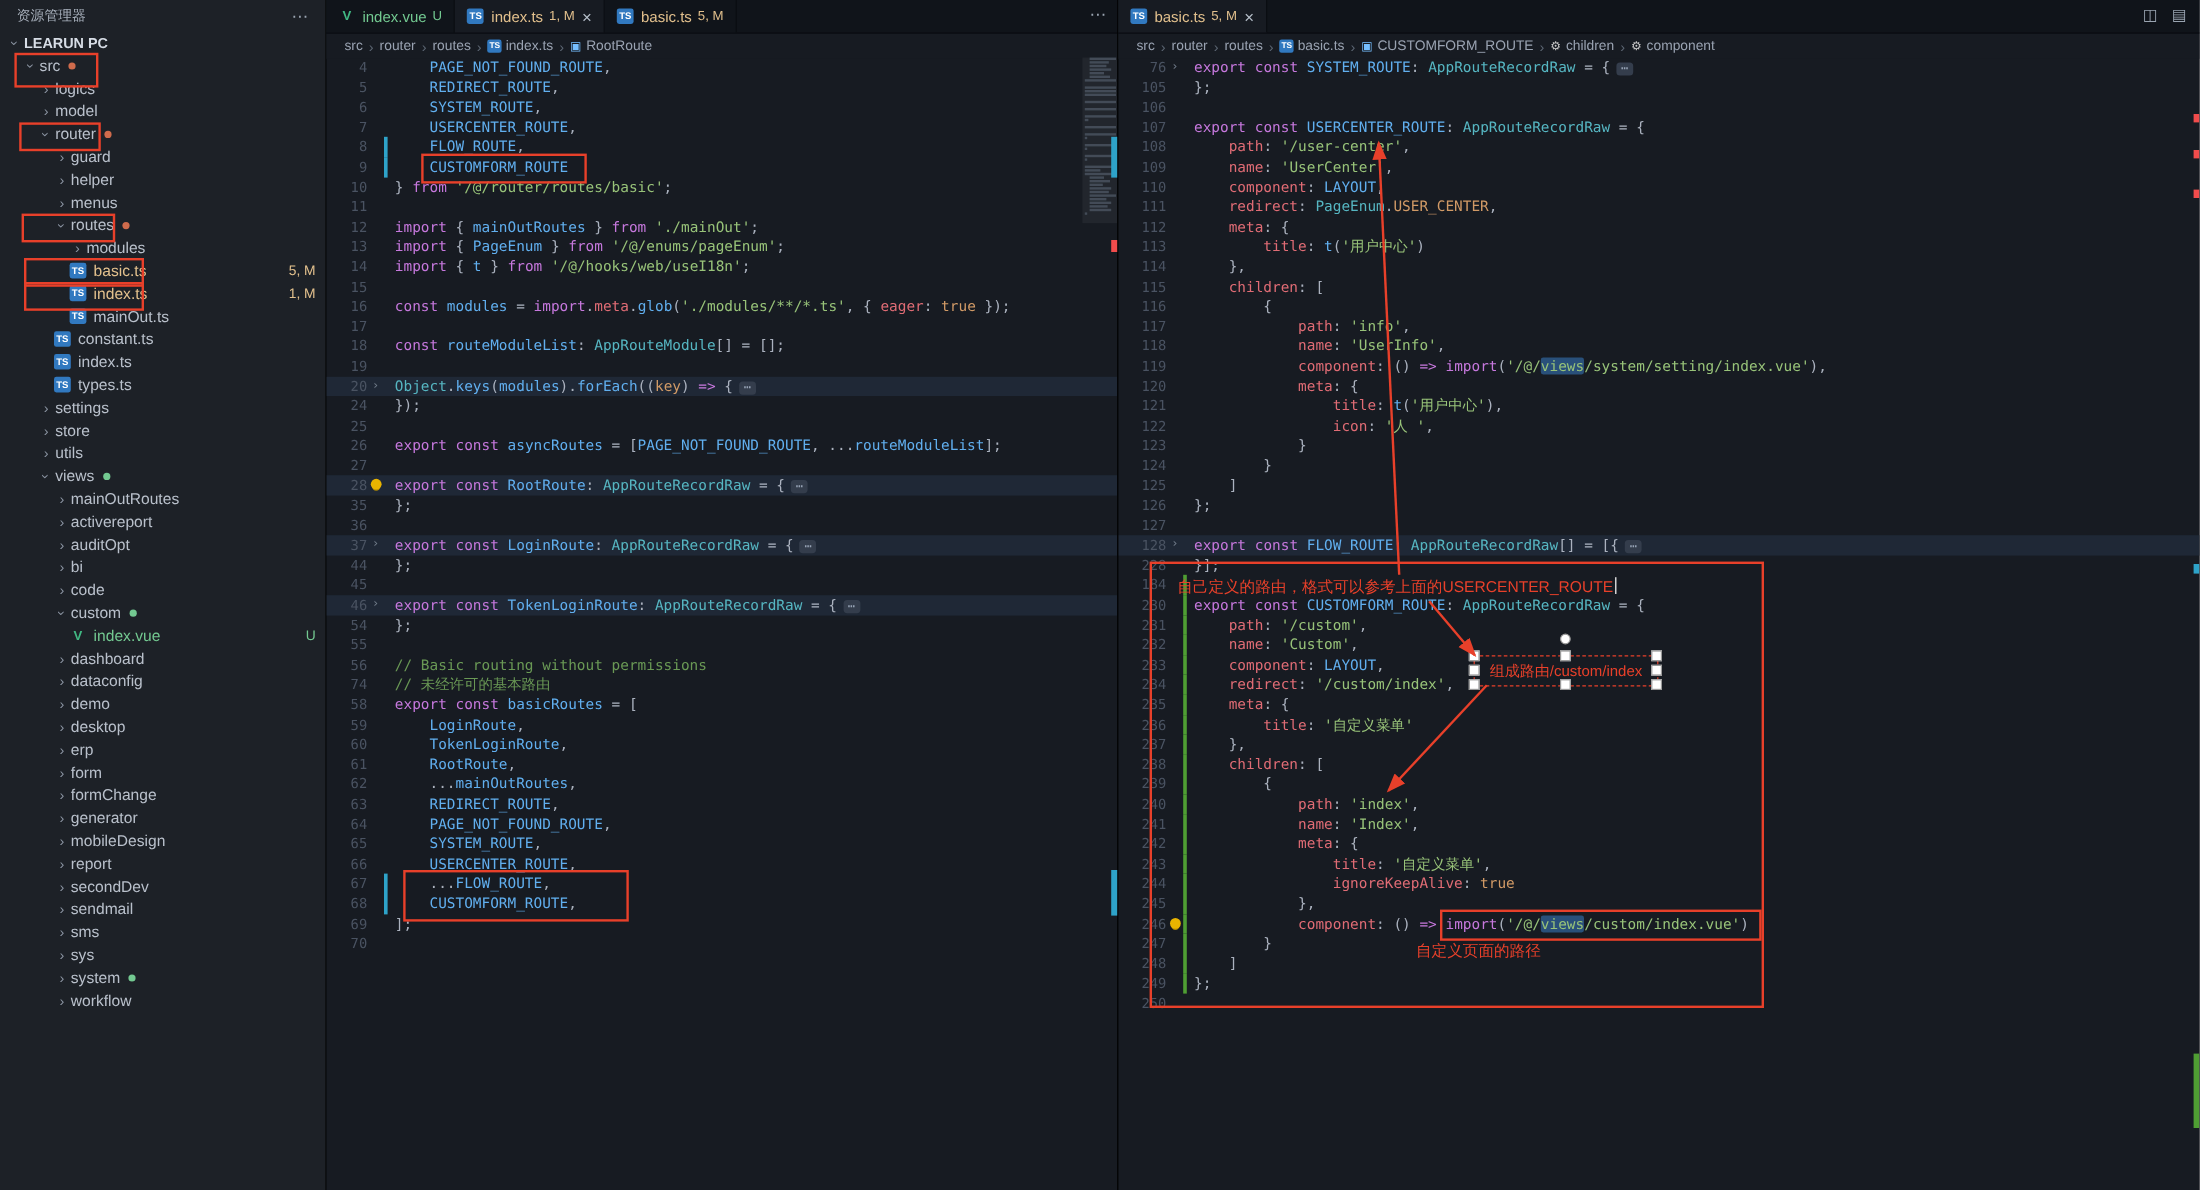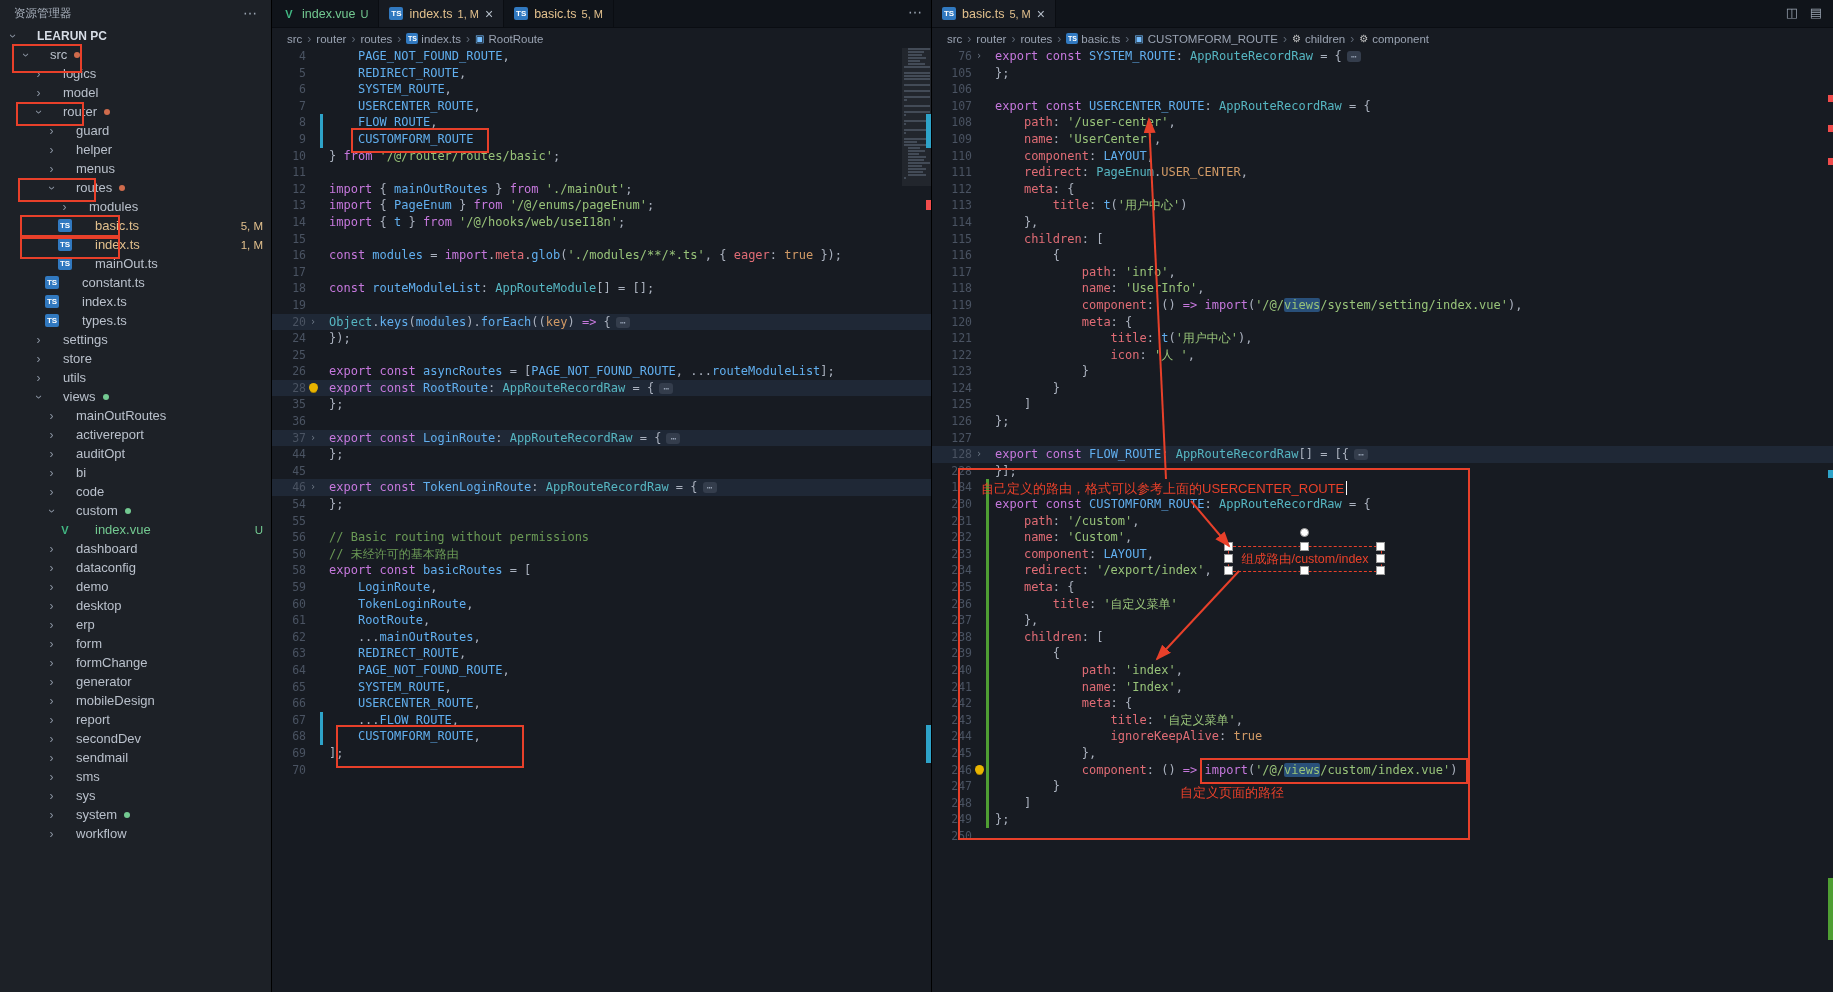--- a/index.html
+++ b/index.html
@@ -12,7 +12,7 @@
   .trow.root .tlabel{font-weight:bold;color:#d7dde6;font-size:12px;}
   .tchev{width:13px;flex:none;color:#8a93a1;font-size:12px;line-height:12px;text-align:center;}
   .tchev.exp{transform:rotate(90deg);}
-  .tlabel{margin-left:18px;}
+  .tlabel{margin-left:1px;}
   .tdot{width:6px;height:6px;border-radius:50%;margin-left:7px;flex:none;}
   .tbadge{margin-left:auto;font-size:11.5px;}
   .ficon{display:inline-flex;align-items:center;justify-content:center;flex:none;font-family:"Liberation Sans",sans-serif;}

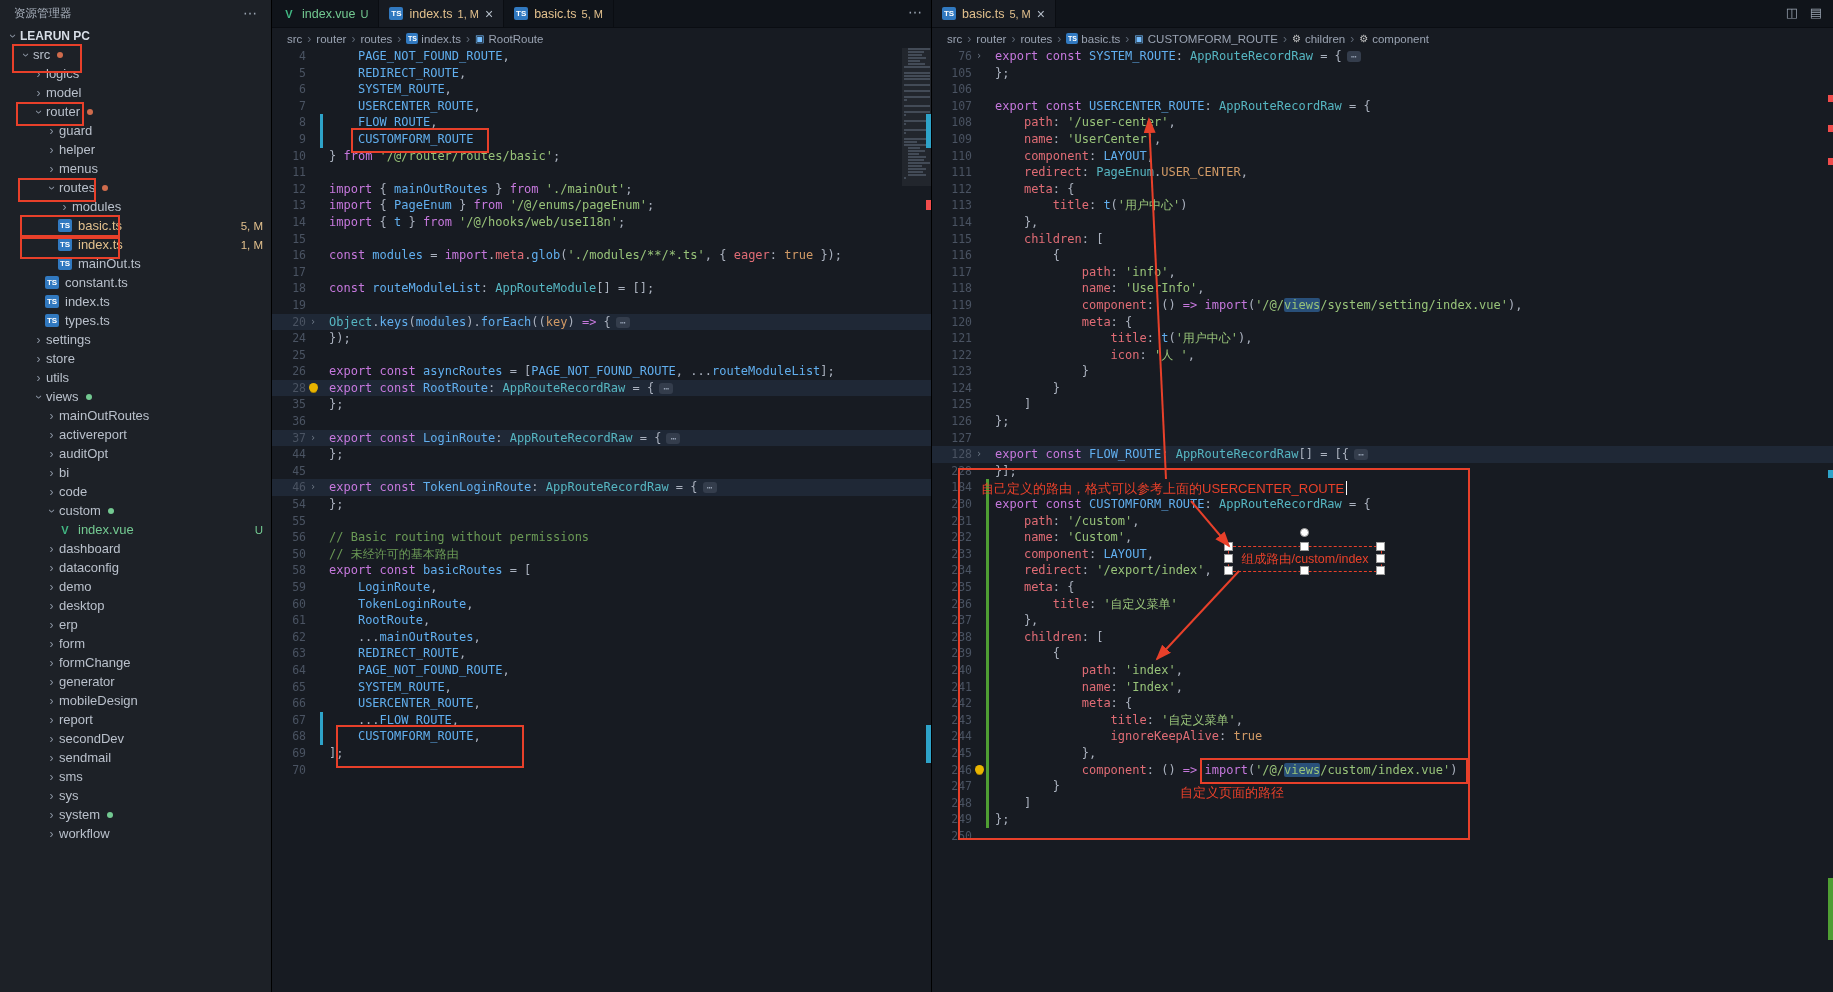--- a/index.html
+++ b/index.html
@@ -316,6 +316,7 @@
         <div class="crow"><span class="lnum">24</span><span class="lfold"></span><span class="lgit"></span><span class="ltext"><span>});</span></span></div>
         <div class="crow"><span class="lnum">25</span><span class="lfold"></span><span class="lgit"></span><span class="ltext"></span></div>
         <div class="crow"><span class="lnum">26</span><span class="lfold"></span><span class="lgit"></span><span class="ltext"><span class="tk-kw">export</span><span> </span><span class="tk-kw">const</span><span> </span><span class="tk-def">asyncRoutes</span><span> = [</span><span class="tk-def">PAGE_NOT_FOUND_ROUTE</span><span>, ...</span><span class="tk-def">routeModuleList</span><span>];</span></span></div>
+        <div class="crow"><span class="lnum">27</span><span class="lfold"></span><span class="lgit"></span><span class="ltext"></span></div>
         <div class="crow hl"><span class="lnum">28</span><span class="lfold bulb"></span><span class="lgit"></span><span class="ltext"><span class="tk-kw">export</span><span> </span><span class="tk-kw">const</span><span> </span><span class="tk-def">RootRoute</span><span>: </span><span class="tk-cls">AppRouteRecordRaw</span><span> = {</span><span class="tk-fold">⋯</span></span></div>
         <div class="crow"><span class="lnum">35</span><span class="lfold"></span><span class="lgit"></span><span class="ltext"><span>};</span></span></div>
         <div class="crow"><span class="lnum">36</span><span class="lfold"></span><span class="lgit"></span><span class="ltext"></span></div>

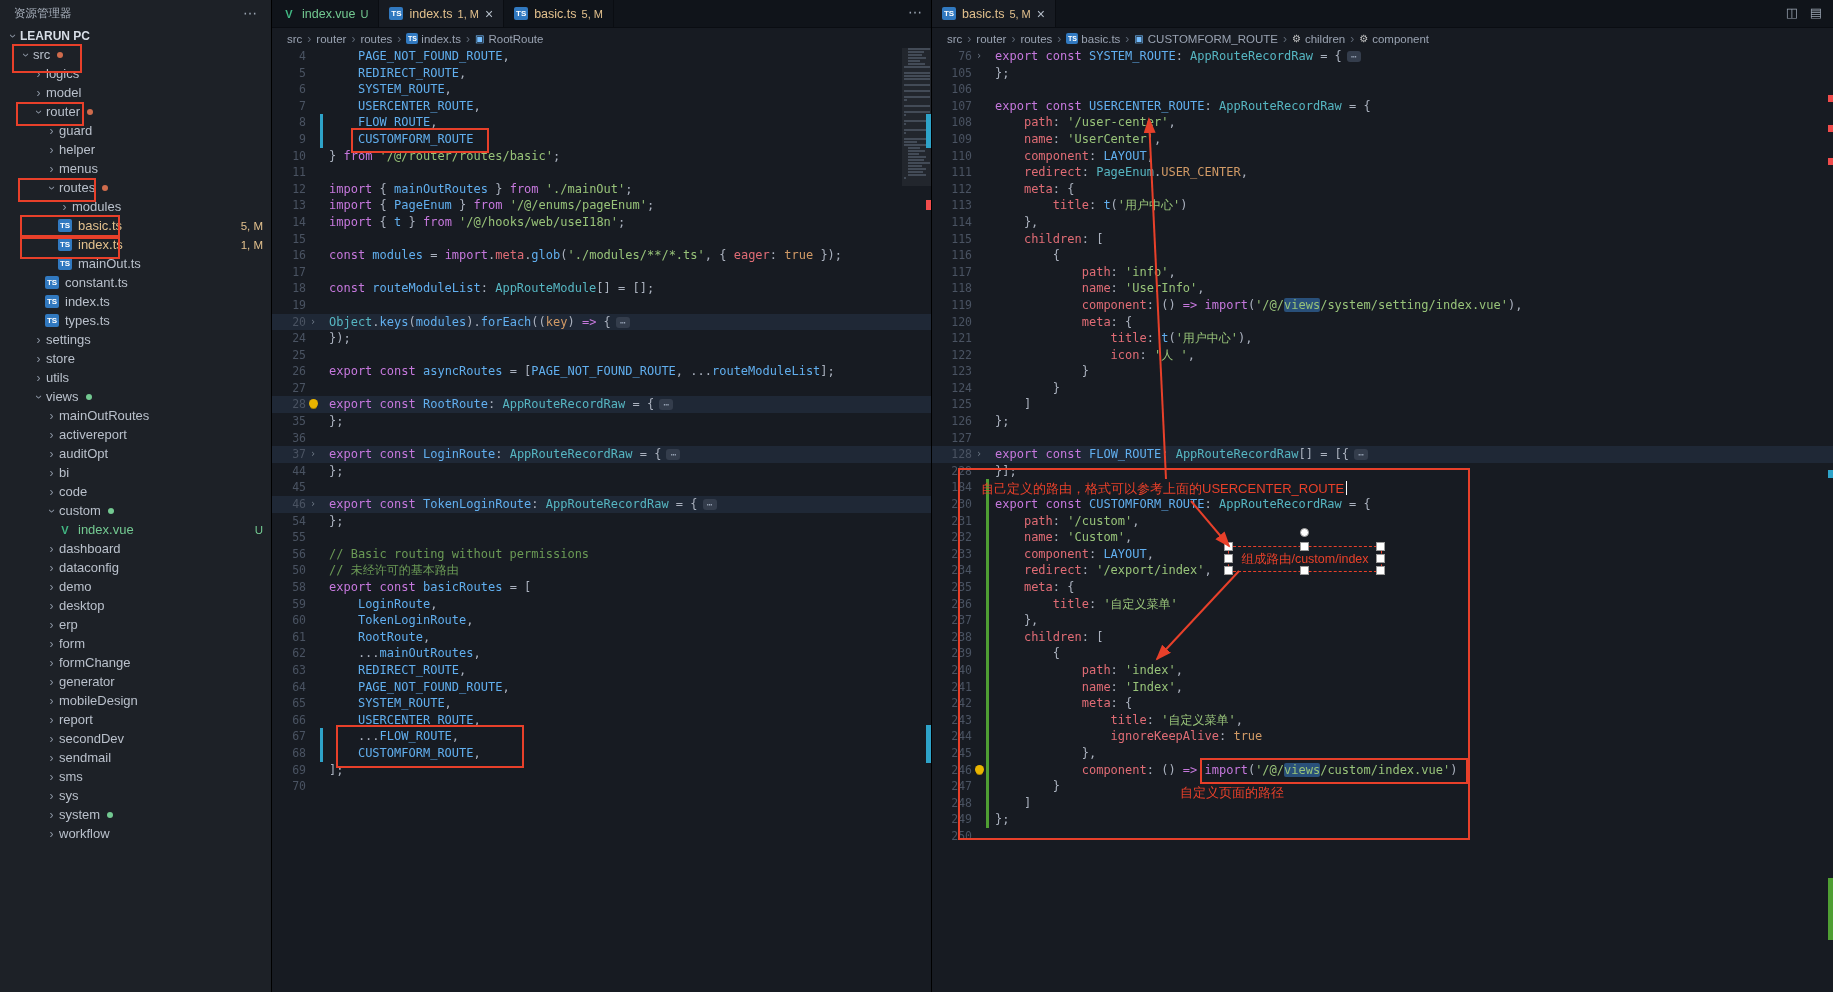--- a/index.html
+++ b/index.html
@@ -327,7 +327,7 @@
         <div class="crow"><span class="lnum">54</span><span class="lfold"></span><span class="lgit"></span><span class="ltext"><span>};</span></span></div>
         <div class="crow"><span class="lnum">55</span><span class="lfold"></span><span class="lgit"></span><span class="ltext"></span></div>
         <div class="crow"><span class="lnum">56</span><span class="lfold"></span><span class="lgit"></span><span class="ltext"><span class="tk-cmt">// Basic routing without permissions</span></span></div>
-        <div class="crow"><span class="lnum">50</span><span class="lfold"></span><span class="lgit"></span><span class="ltext"><span class="tk-cmt">// 未经许可的基本路由</span></span></div>
+        <div class="crow"><span class="lnum">74</span><span class="lfold"></span><span class="lgit"></span><span class="ltext"><span class="tk-cmt">// 未经许可的基本路由</span></span></div>
         <div class="crow"><span class="lnum">58</span><span class="lfold"></span><span class="lgit"></span><span class="ltext"><span class="tk-kw">export</span><span> </span><span class="tk-kw">const</span><span> </span><span class="tk-def">basicRoutes</span><span> = [</span></span></div>
         <div class="crow"><span class="lnum">59</span><span class="lfold"></span><span class="lgit"></span><span class="ltext"><span>    </span><span class="tk-def">LoginRoute</span><span>,</span></span></div>
         <div class="crow"><span class="lnum">60</span><span class="lfold"></span><span class="lgit"></span><span class="ltext"><span>    </span><span class="tk-def">TokenLoginRoute</span><span>,</span></span></div>

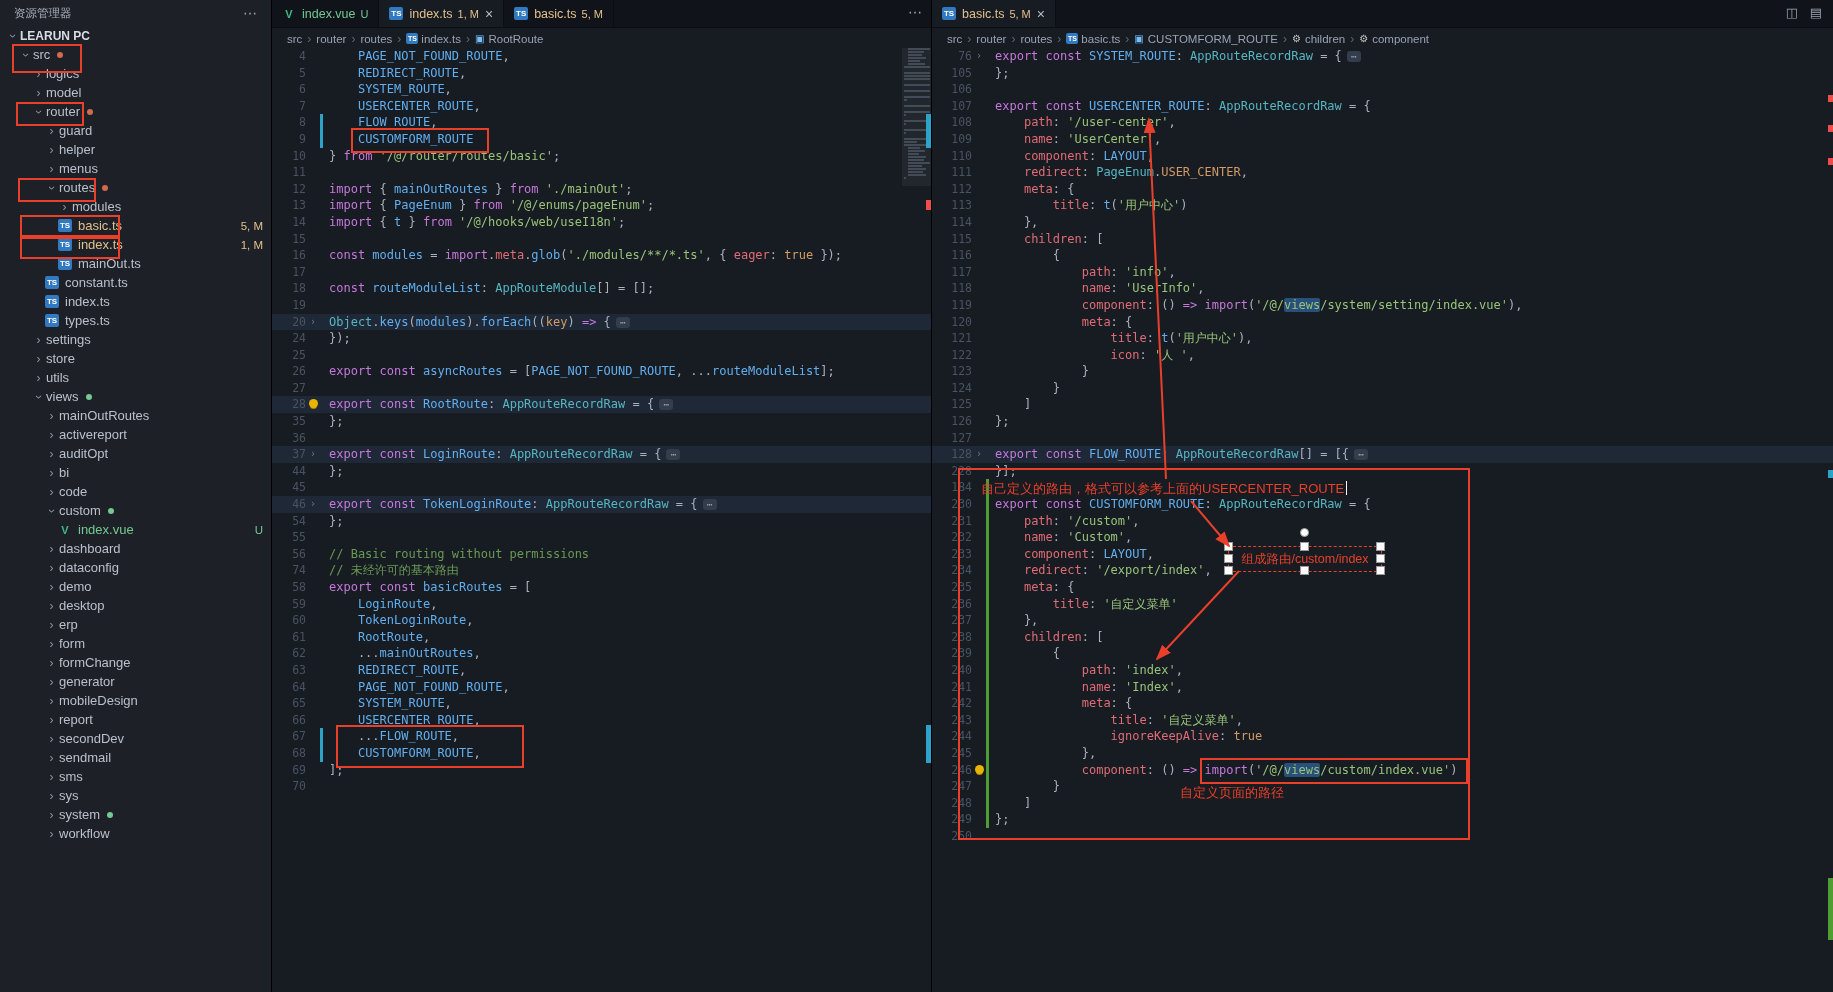--- a/index.html
+++ b/index.html
@@ -447,7 +447,7 @@
         <div class="crow"><span class="lnum">231</span><span class="lfold"></span><span class="lgit a"></span><span class="ltext"><span>    </span><span class="tk-prop">path</span><span>: </span><span class="tk-str">'/custom'</span><span>,</span></span></div>
         <div class="crow"><span class="lnum">232</span><span class="lfold"></span><span class="lgit a"></span><span class="ltext"><span>    </span><span class="tk-prop">name</span><span>: </span><span class="tk-str">'Custom'</span><span>,</span></span></div>
         <div class="crow"><span class="lnum">233</span><span class="lfold"></span><span class="lgit a"></span><span class="ltext"><span>    </span><span class="tk-prop">component</span><span>: </span><span class="tk-def">LAYOUT</span><span>,</span></span></div>
-        <div class="crow"><span class="lnum">234</span><span class="lfold"></span><span class="lgit a"></span><span class="ltext"><span>    </span><span class="tk-prop">redirect</span><span>: </span><span class="tk-str">'/export/index'</span><span>,</span></span></div>
+        <div class="crow"><span class="lnum">234</span><span class="lfold"></span><span class="lgit a"></span><span class="ltext"><span>    </span><span class="tk-prop">redirect</span><span>: </span><span class="tk-str">'/custom/index'</span><span>,</span></span></div>
         <div class="crow"><span class="lnum">235</span><span class="lfold"></span><span class="lgit a"></span><span class="ltext"><span>    </span><span class="tk-prop">meta</span><span>: {</span></span></div>
         <div class="crow"><span class="lnum">236</span><span class="lfold"></span><span class="lgit a"></span><span class="ltext"><span>        </span><span class="tk-prop">title</span><span>: </span><span class="tk-str">'自定义菜单'</span></span></div>
         <div class="crow"><span class="lnum">237</span><span class="lfold"></span><span class="lgit a"></span><span class="ltext"><span>    },</span></span></div>

